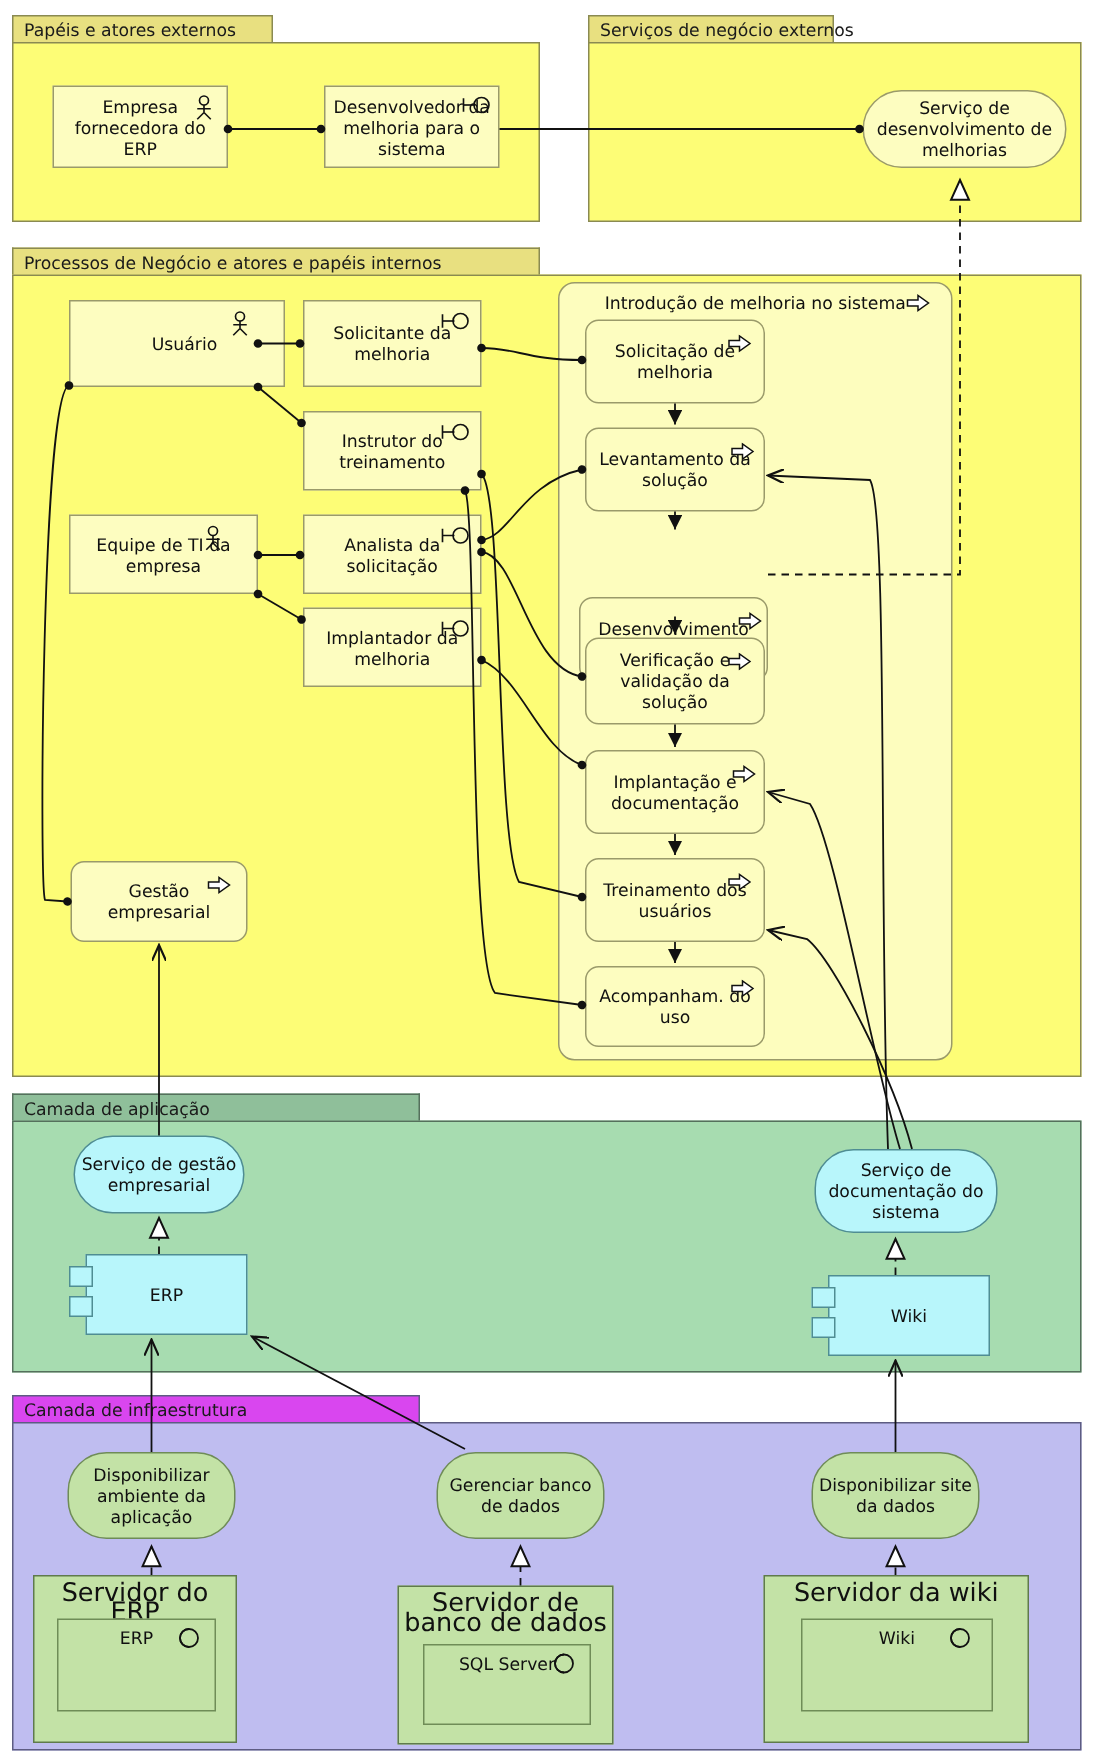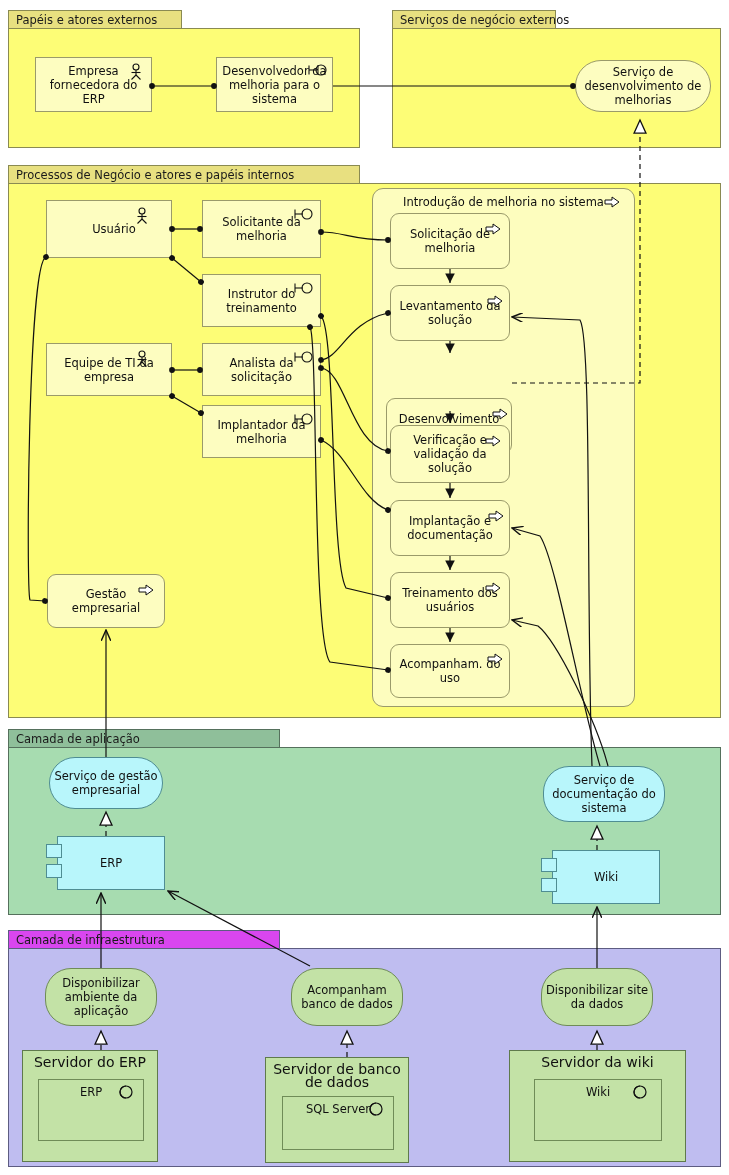--- a/index.html
+++ b/index.html
@@ -198,7 +198,7 @@
     <span class="lbl">Serviço de desenvolvimento de melhorias</span>
   </div>
 
-  <div class="el biz-box" style="left:46px; top:200px; width:126px; height:58px;padding-left:10px;">
+  <div class="el biz-box" style="left:46px; top:200px; width:144px; height:58px;padding-left:10px;">
     <span class="lbl">Usuário</span>
     <svg class="icon" style="right:22px; top:6px; width:14px; height:18px;" viewBox="0 0 14 18">
       <circle cx="7" cy="4" r="3" fill="none" stroke="#111" stroke-width="1.1"></circle>

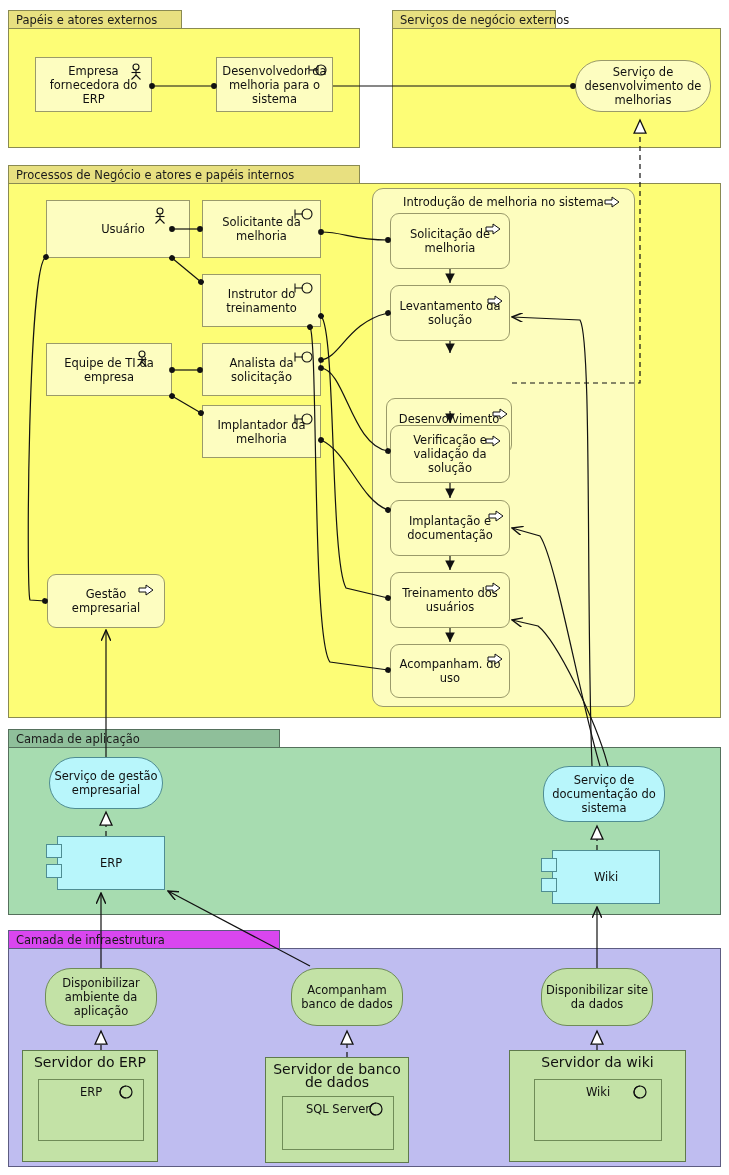--- a/index.html
+++ b/index.html
@@ -337,7 +337,7 @@
   </div>
 
   <div class="el inf-service" style="left:291px; top:968px; width:112px; height:58px;">
-    <span class="lbl">Acompanham banco de dados</span>
+    <span class="lbl">Gerenciar banco de dados</span>
   </div>
 
   <div class="el inf-service" style="left:541px; top:968px; width:112px; height:58px;">

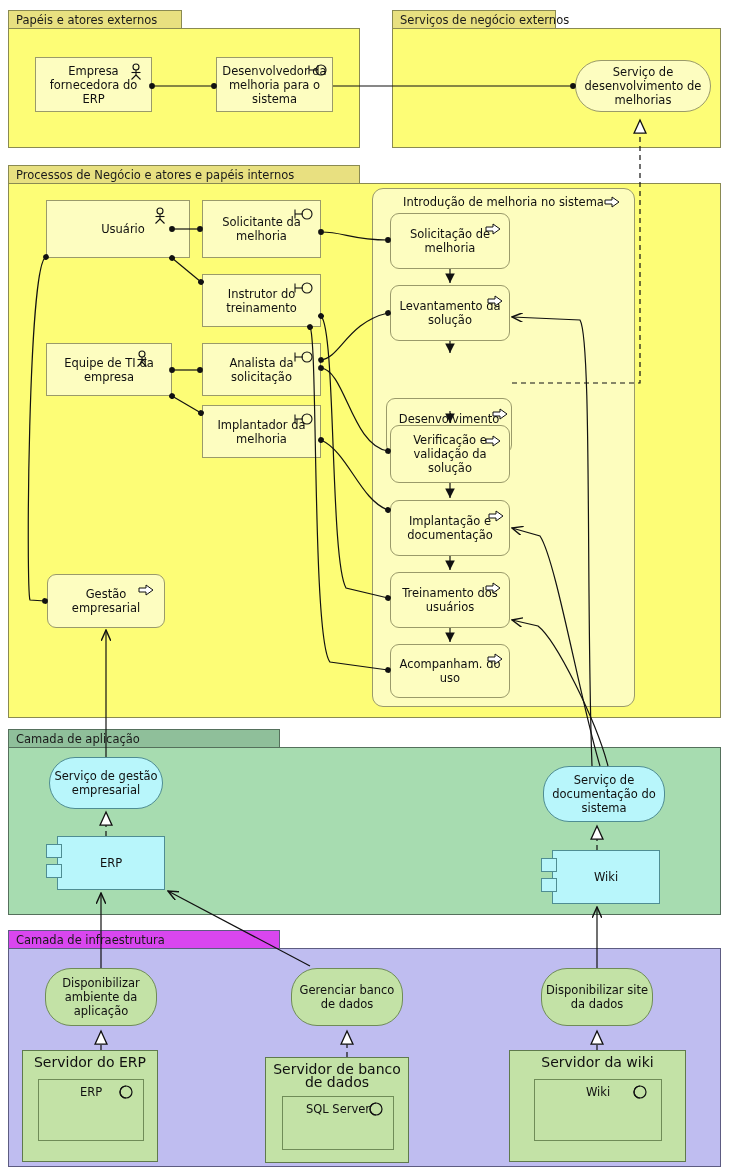--- a/index.html
+++ b/index.html
@@ -101,7 +101,7 @@
   }
   .node-title {
     position: absolute; left: 0; right: 0; top: 5px;
-    text-align: center; font-size: 14px; color: #101010; line-height: 13px;
+    text-align: center; font-size: 17px; color: #101010; line-height: 13px;
   }
   .node-inner {
     position: absolute;

